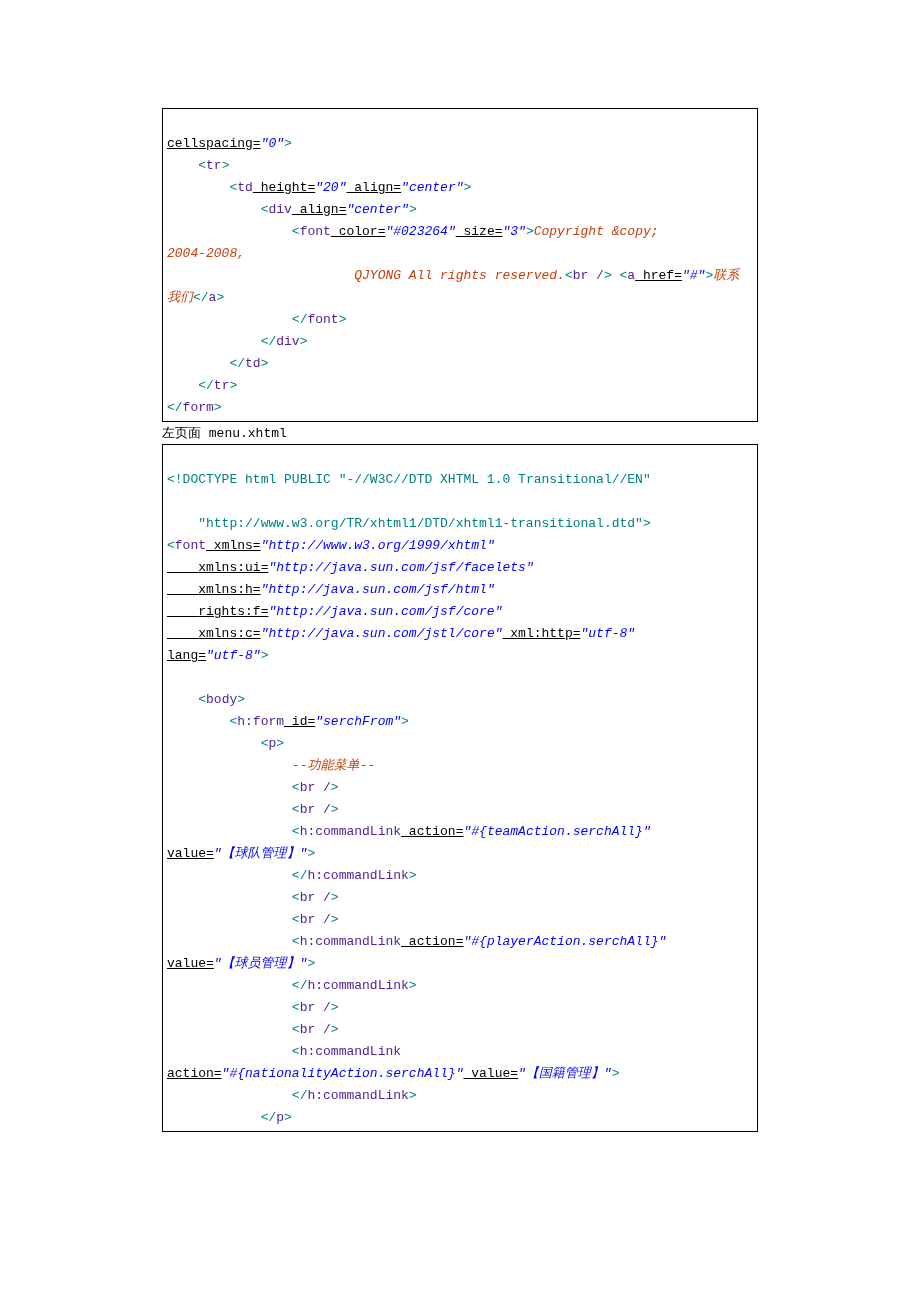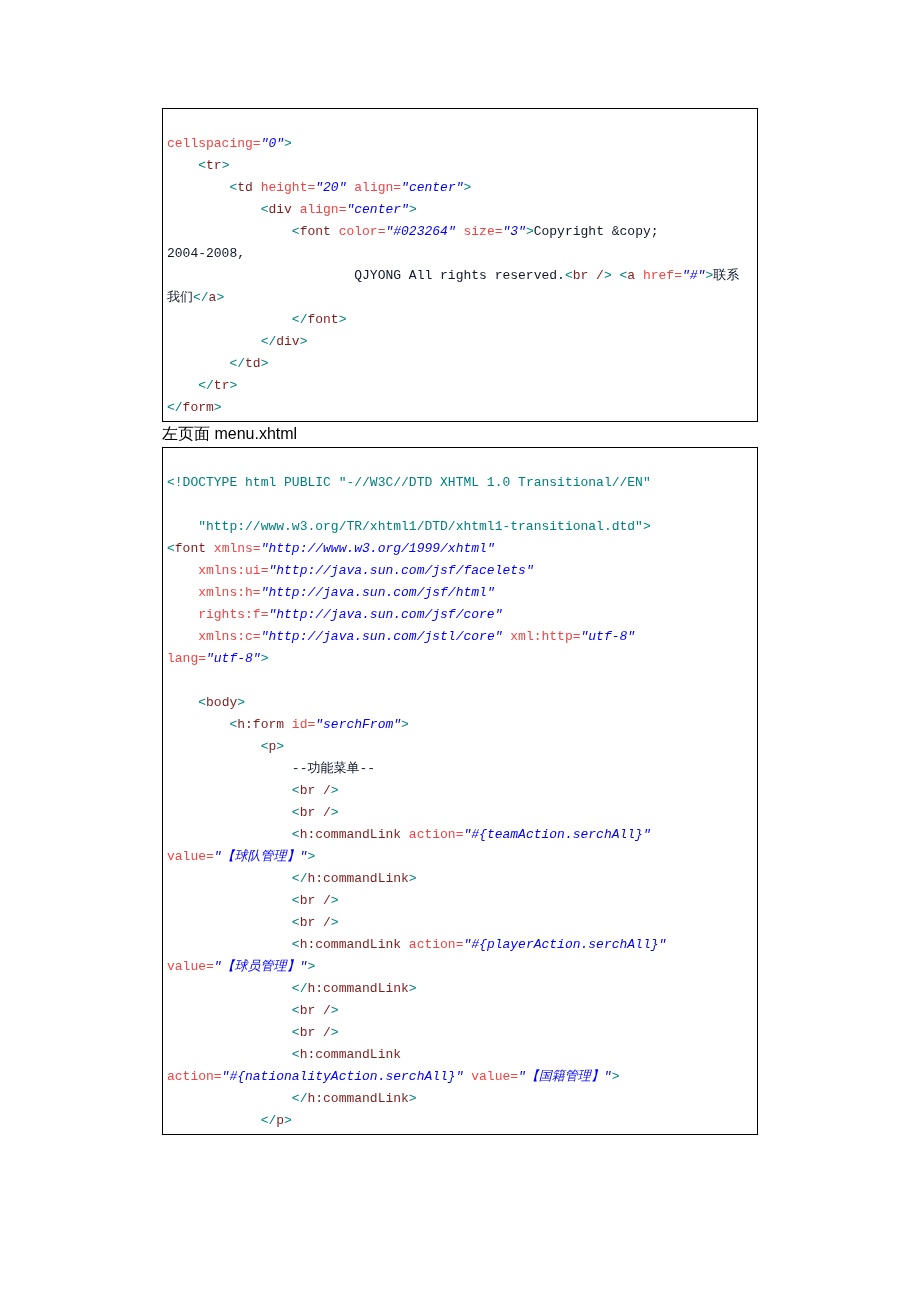--- a/index.html
+++ b/index.html
@@ -36,7 +36,7 @@
 .t-teal { color: #008080; }
 .t-blue { color: #0000ff; }
 .t-darkred { color: #7f1d1d; }
-.t-purple { color: #ef4444; }
+.t-purple { color: #000000; text-decoration: underline; }
 .t-black { color: #0f172a; }
 .t-ital { font-style: italic; }
 </style>

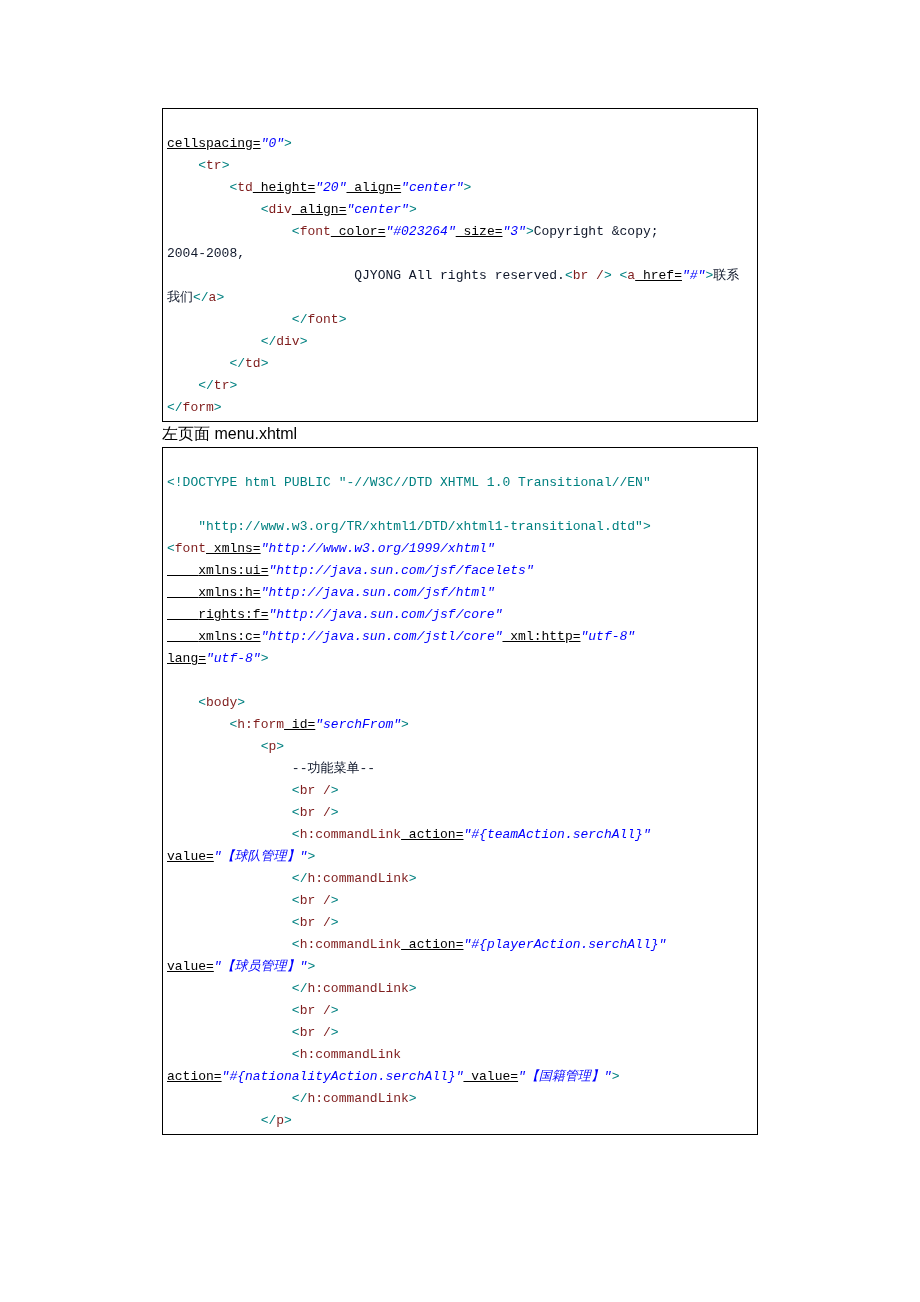--- a/index.html
+++ b/index.html
@@ -35,7 +35,7 @@
 }
 .t-teal { color: #008080; }
 .t-blue { color: #0000ff; }
-.t-darkred { color: #7f1d1d; }
+.t-darkred { color: #4c1d95; }
 .t-purple { color: #000000; text-decoration: underline; }
 .t-black { color: #0f172a; }
 .t-ital { font-style: italic; }

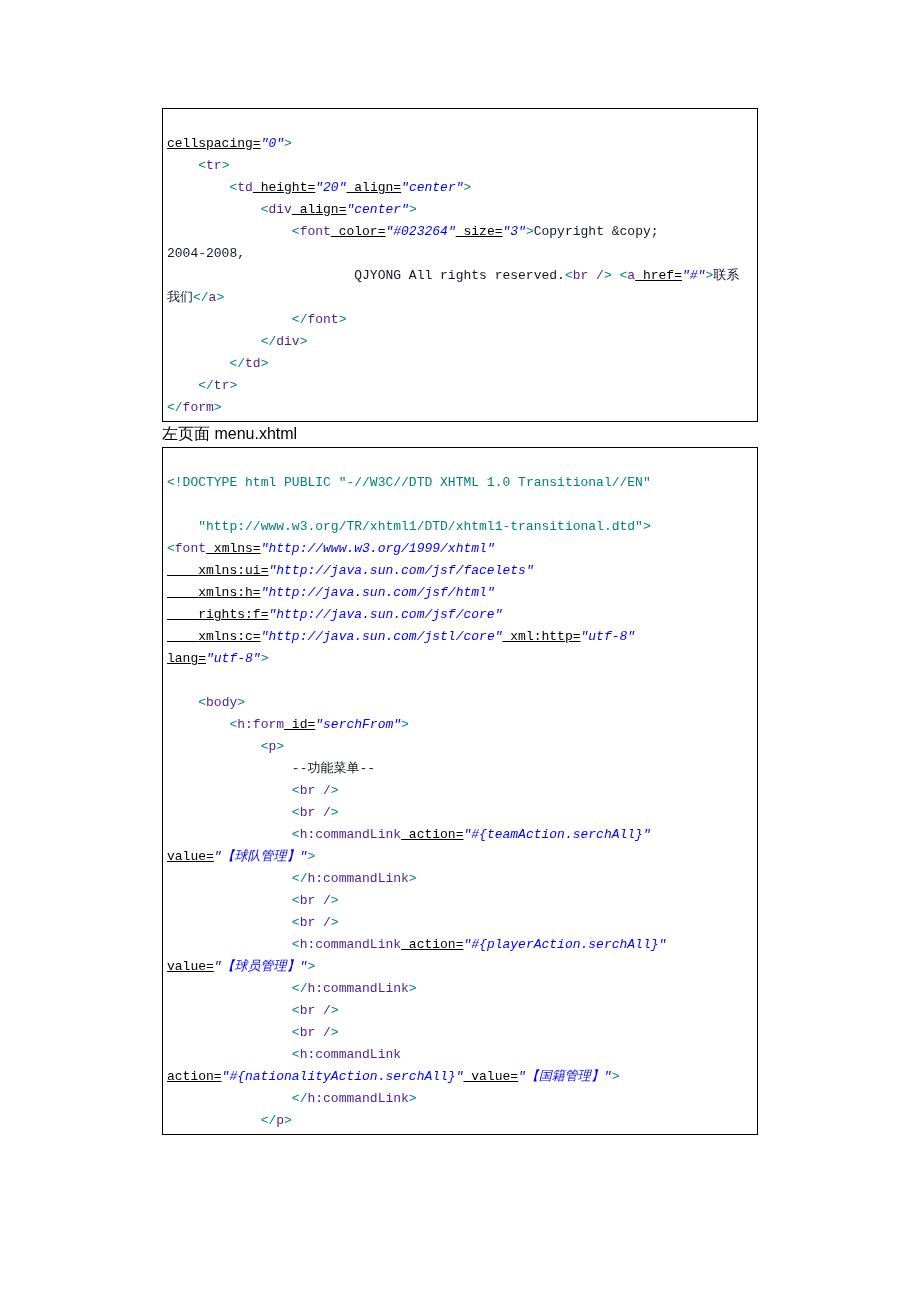--- a/index.html
+++ b/index.html
@@ -37,7 +37,7 @@
 .t-blue { color: #0000ff; }
 .t-darkred { color: #4c1d95; }
 .t-purple { color: #000000; text-decoration: underline; }
-.t-black { color: #0f172a; }
+.t-black { color: #c2410c; font-style: italic; }
 .t-ital { font-style: italic; }
 </style>
 </head>

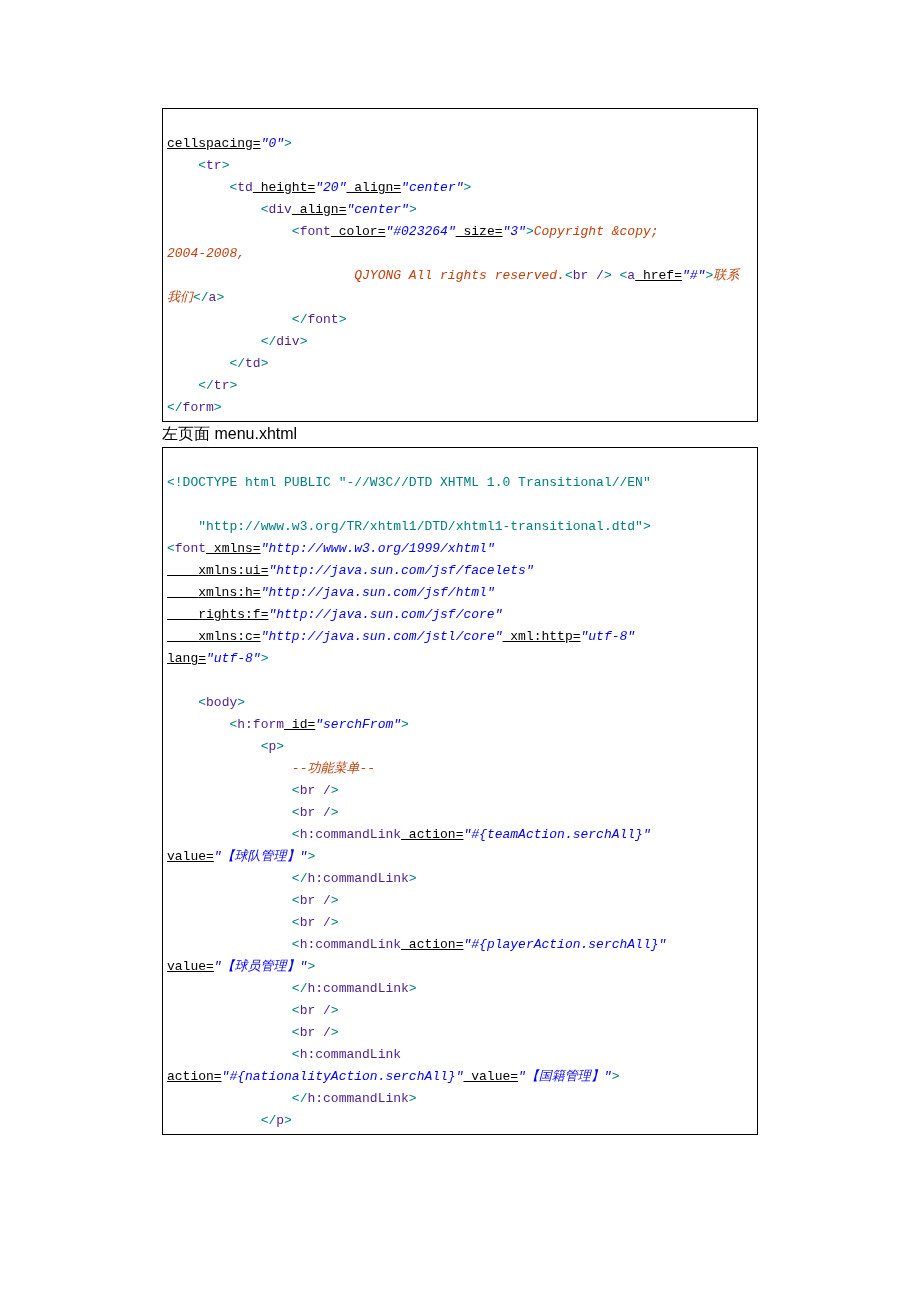--- a/index.html
+++ b/index.html
@@ -28,8 +28,8 @@
   color: #000;
 }
 .caption {
-  font-family: Liberation Sans, sans-serif;
-  font-size: 16px;
+  font-family: Liberation Mono, monospace;
+  font-size: 13px;
   color: #000;
   padding: 2px 0;
 }

